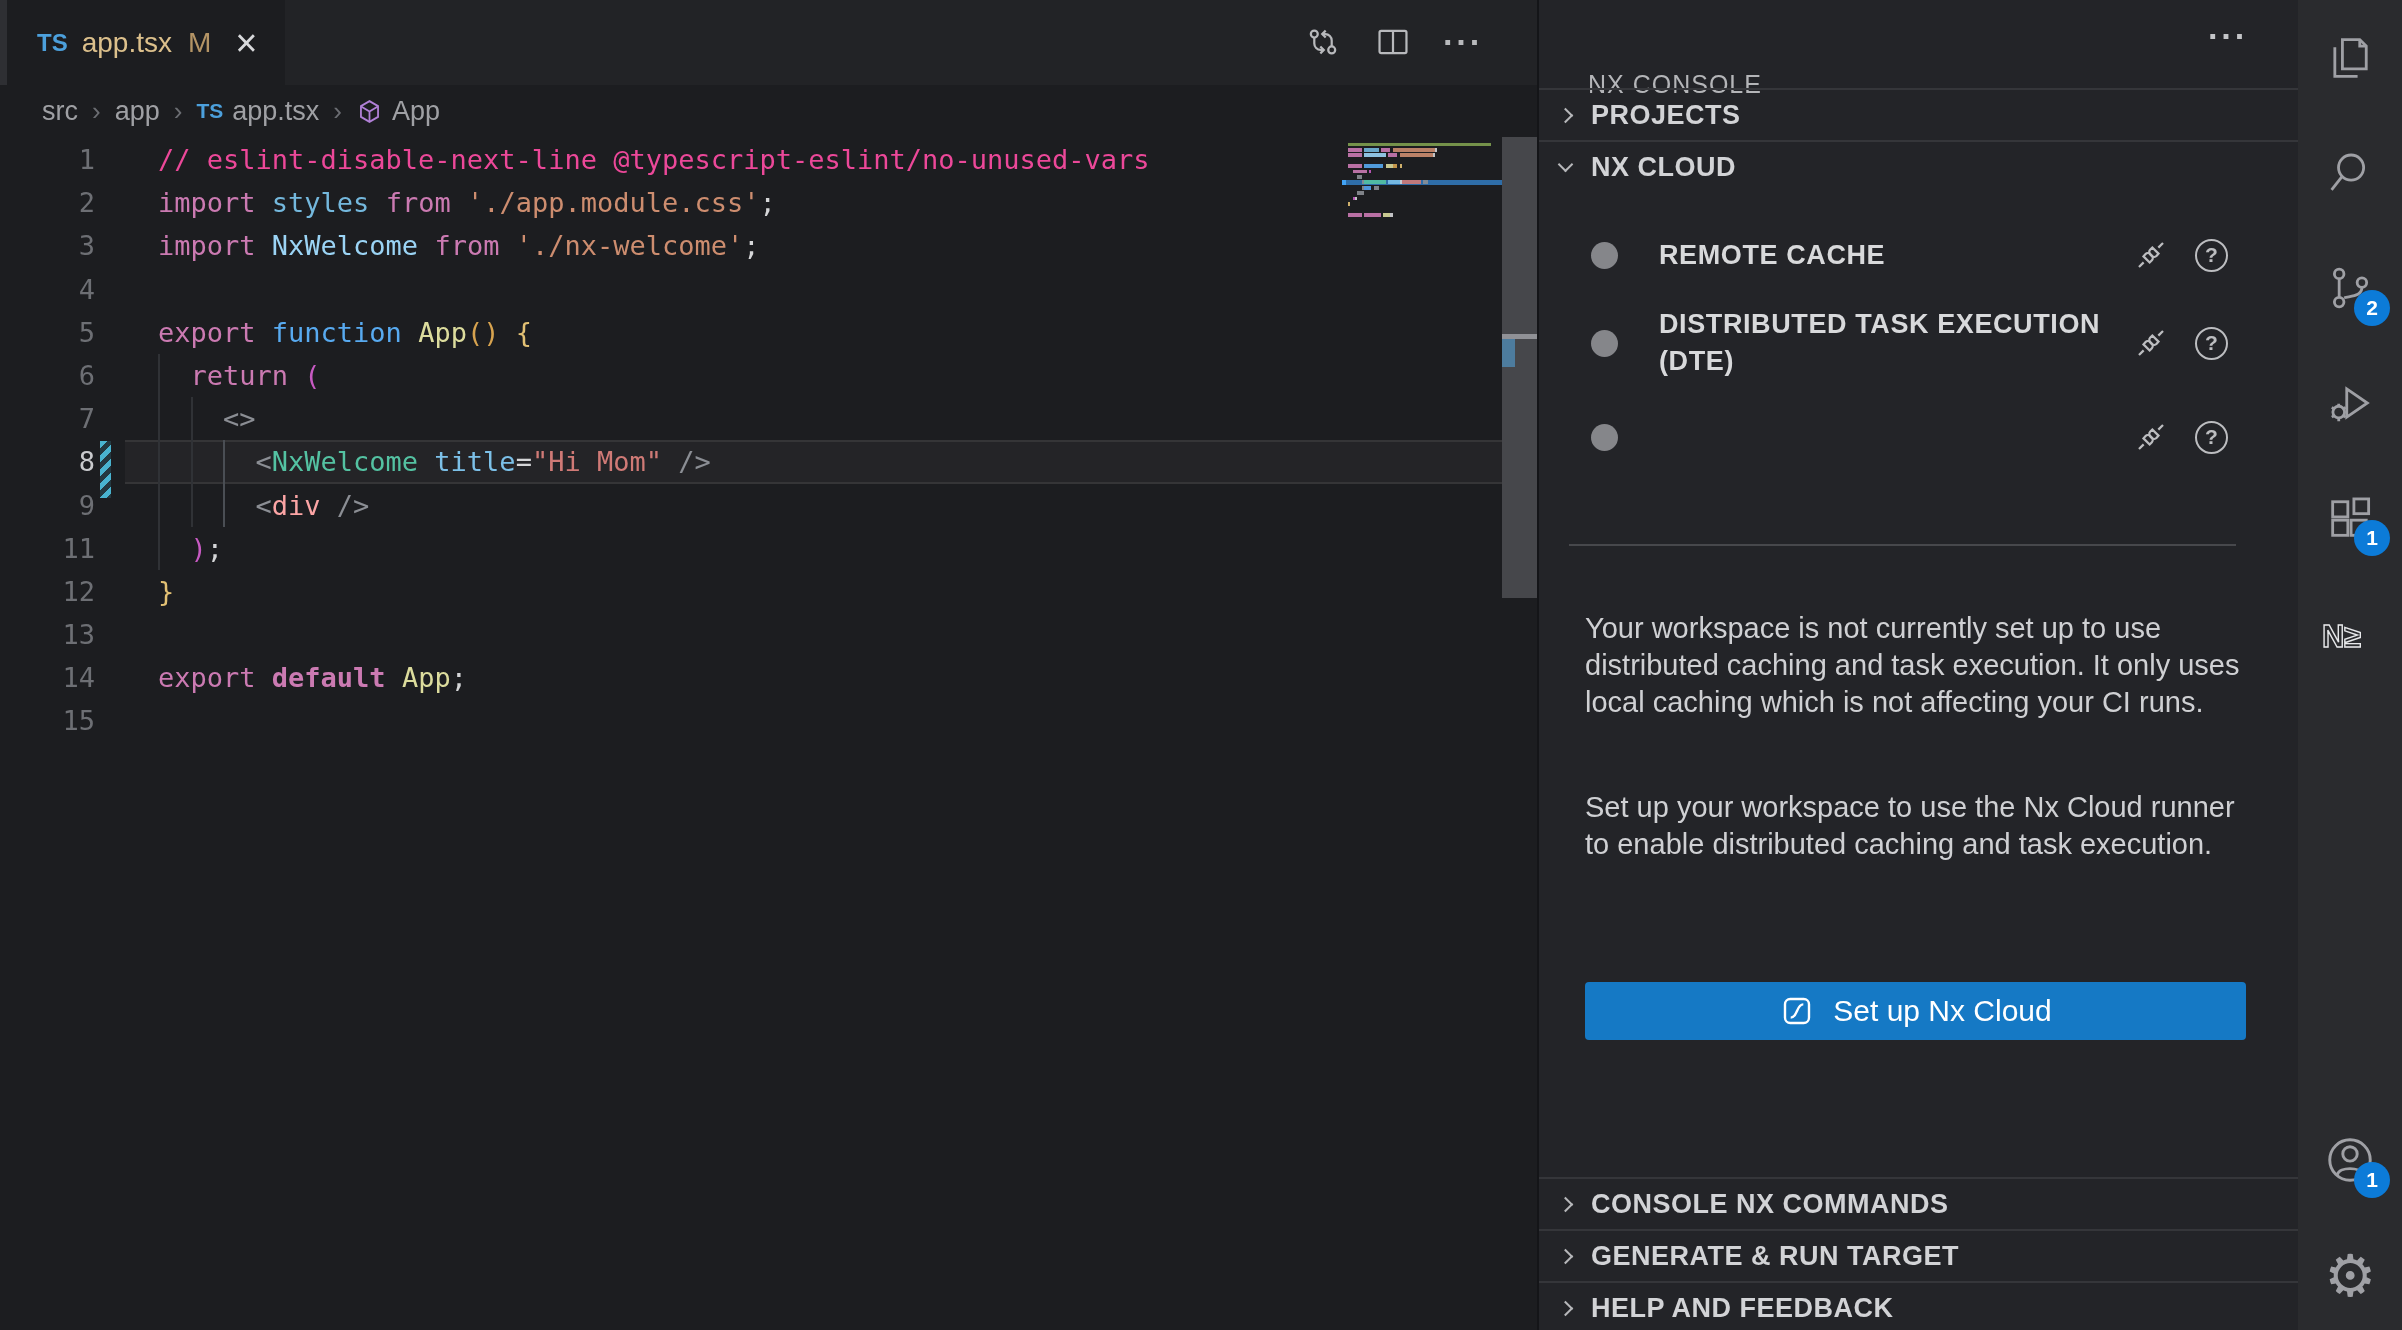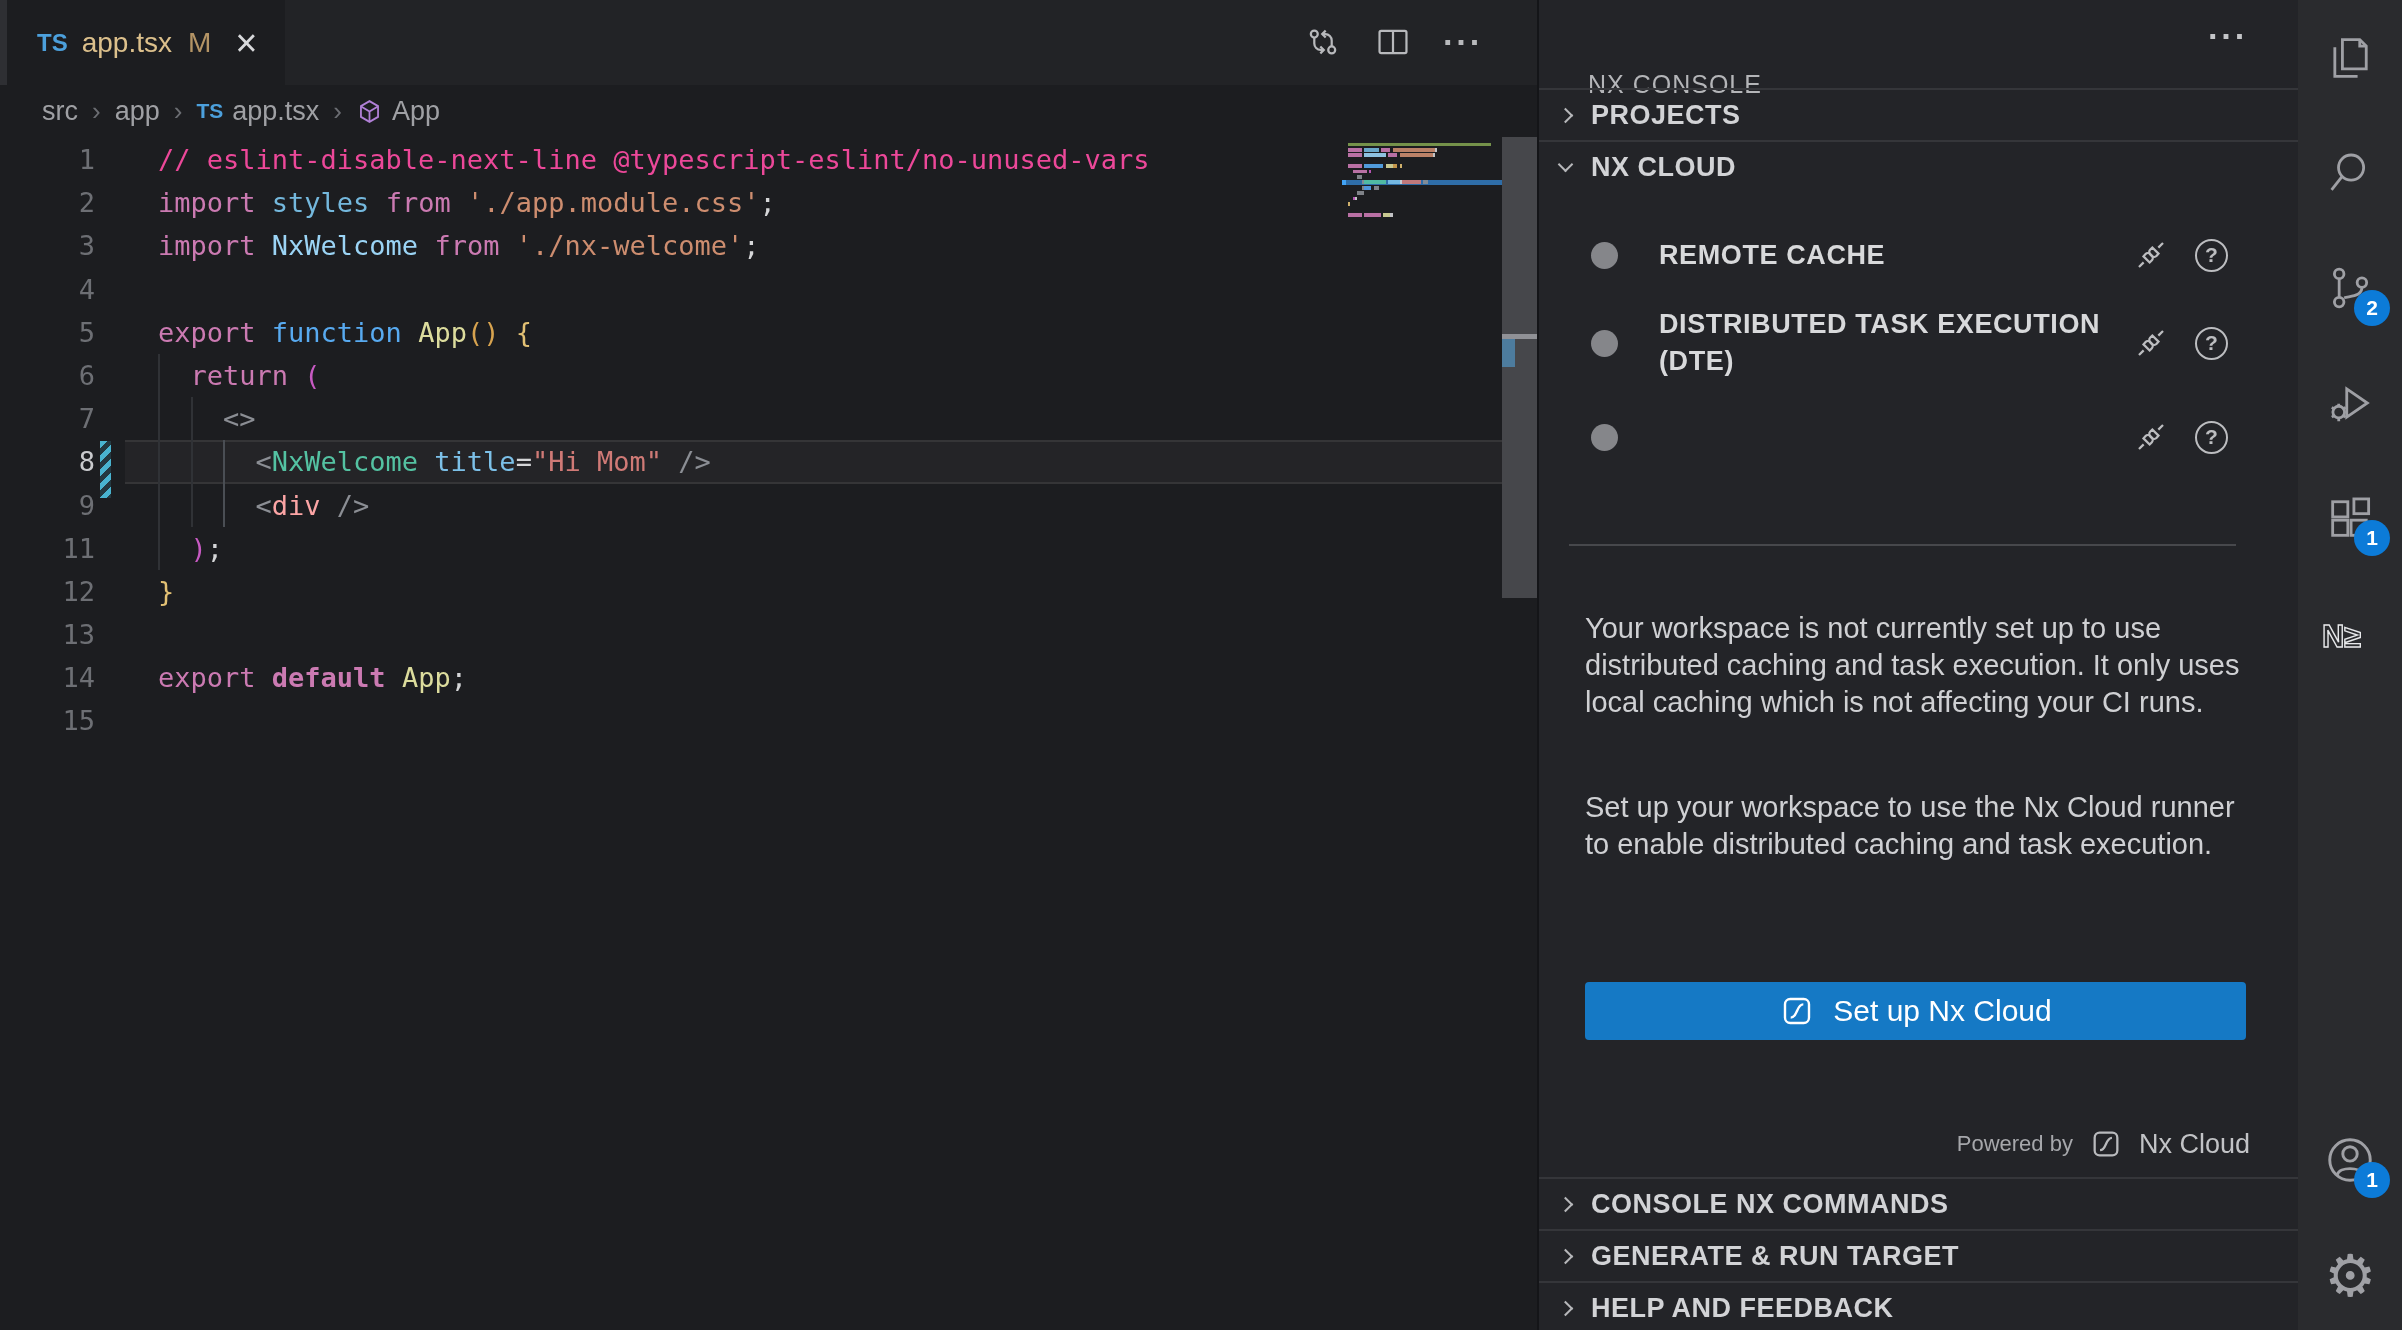--- a/index.html
+++ b/index.html
@@ -326,14 +326,6 @@
       <span>Set up Nx Cloud</span>
     </button>
 
-    <div id="powered-row">
-      <span id="powered-prefix">Powered by</span>
-      <svg width="34" height="34" viewBox="0 0 24 24" fill="none" stroke="currentColor" stroke-width="1.6">
-        <rect x="4" y="4" width="16" height="16" rx="3.5"></rect>
-        <path d="M7.8 16.4c4.8 0 3.6-8.8 8.4-8.8"></path>
-      </svg>
-      <span id="powered-brand">Nx Cloud</span>
-    </div>
 
     <div id="bottom-sections">
         <div class="section-row">

